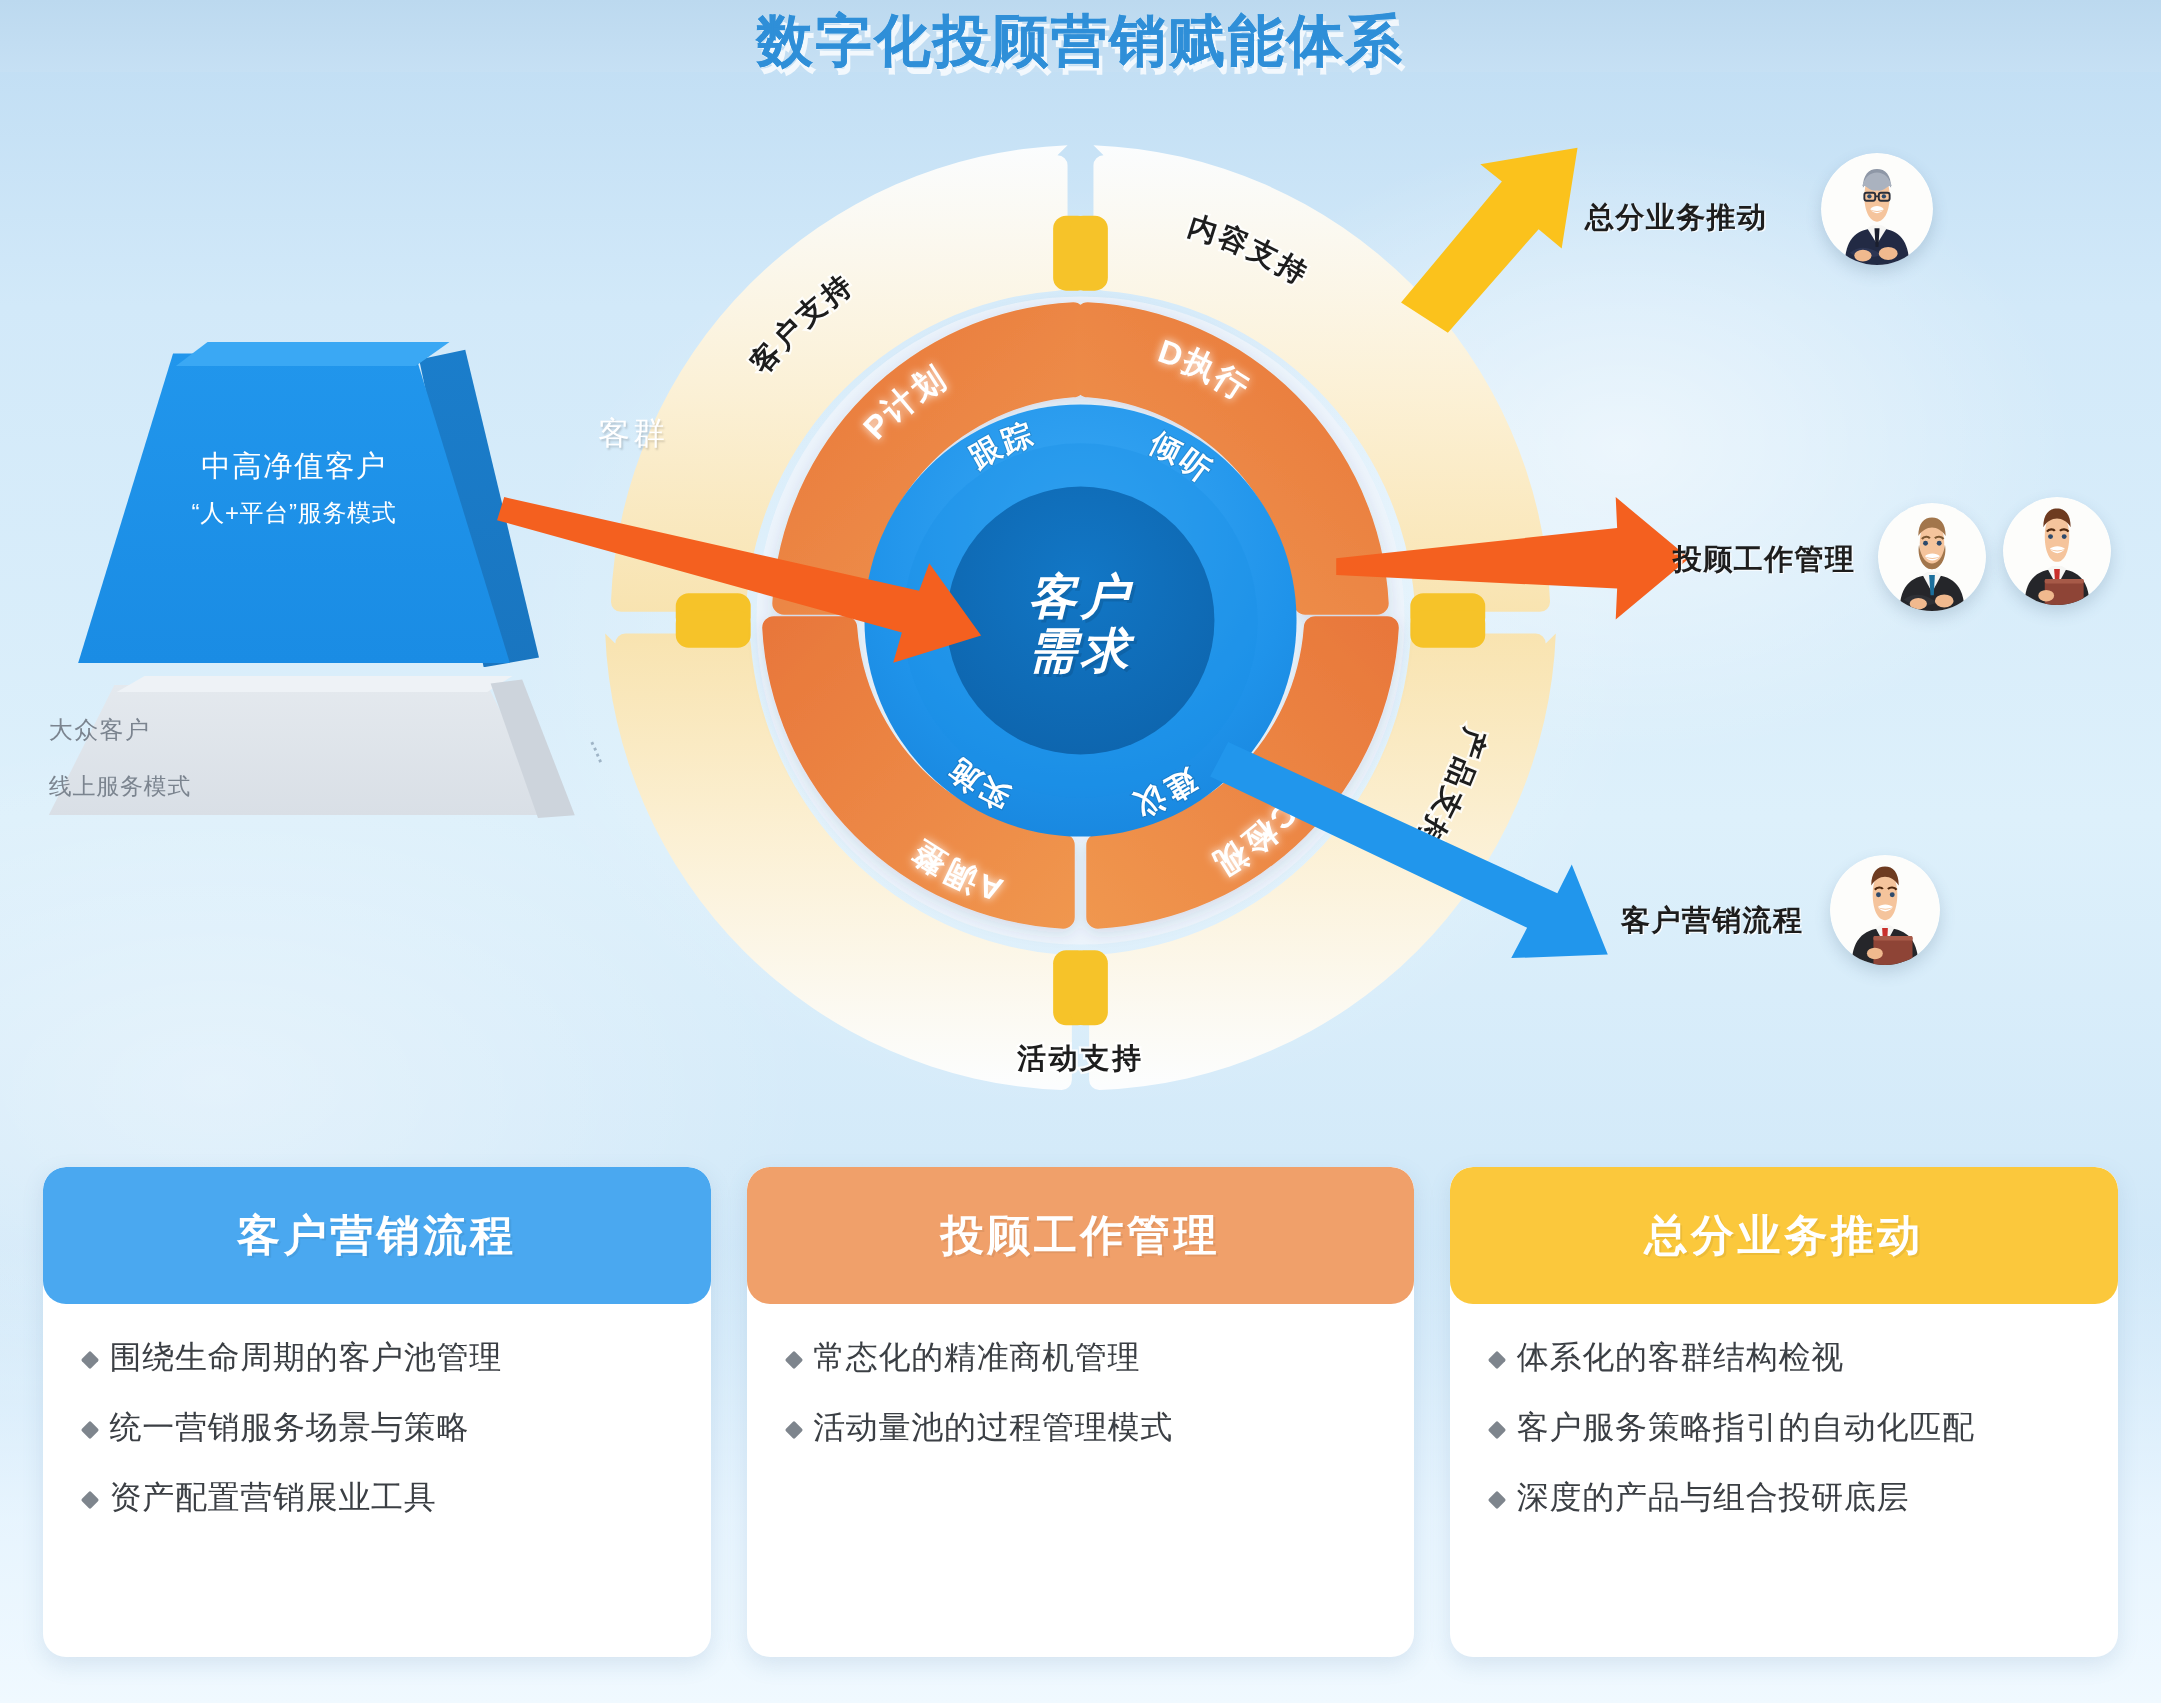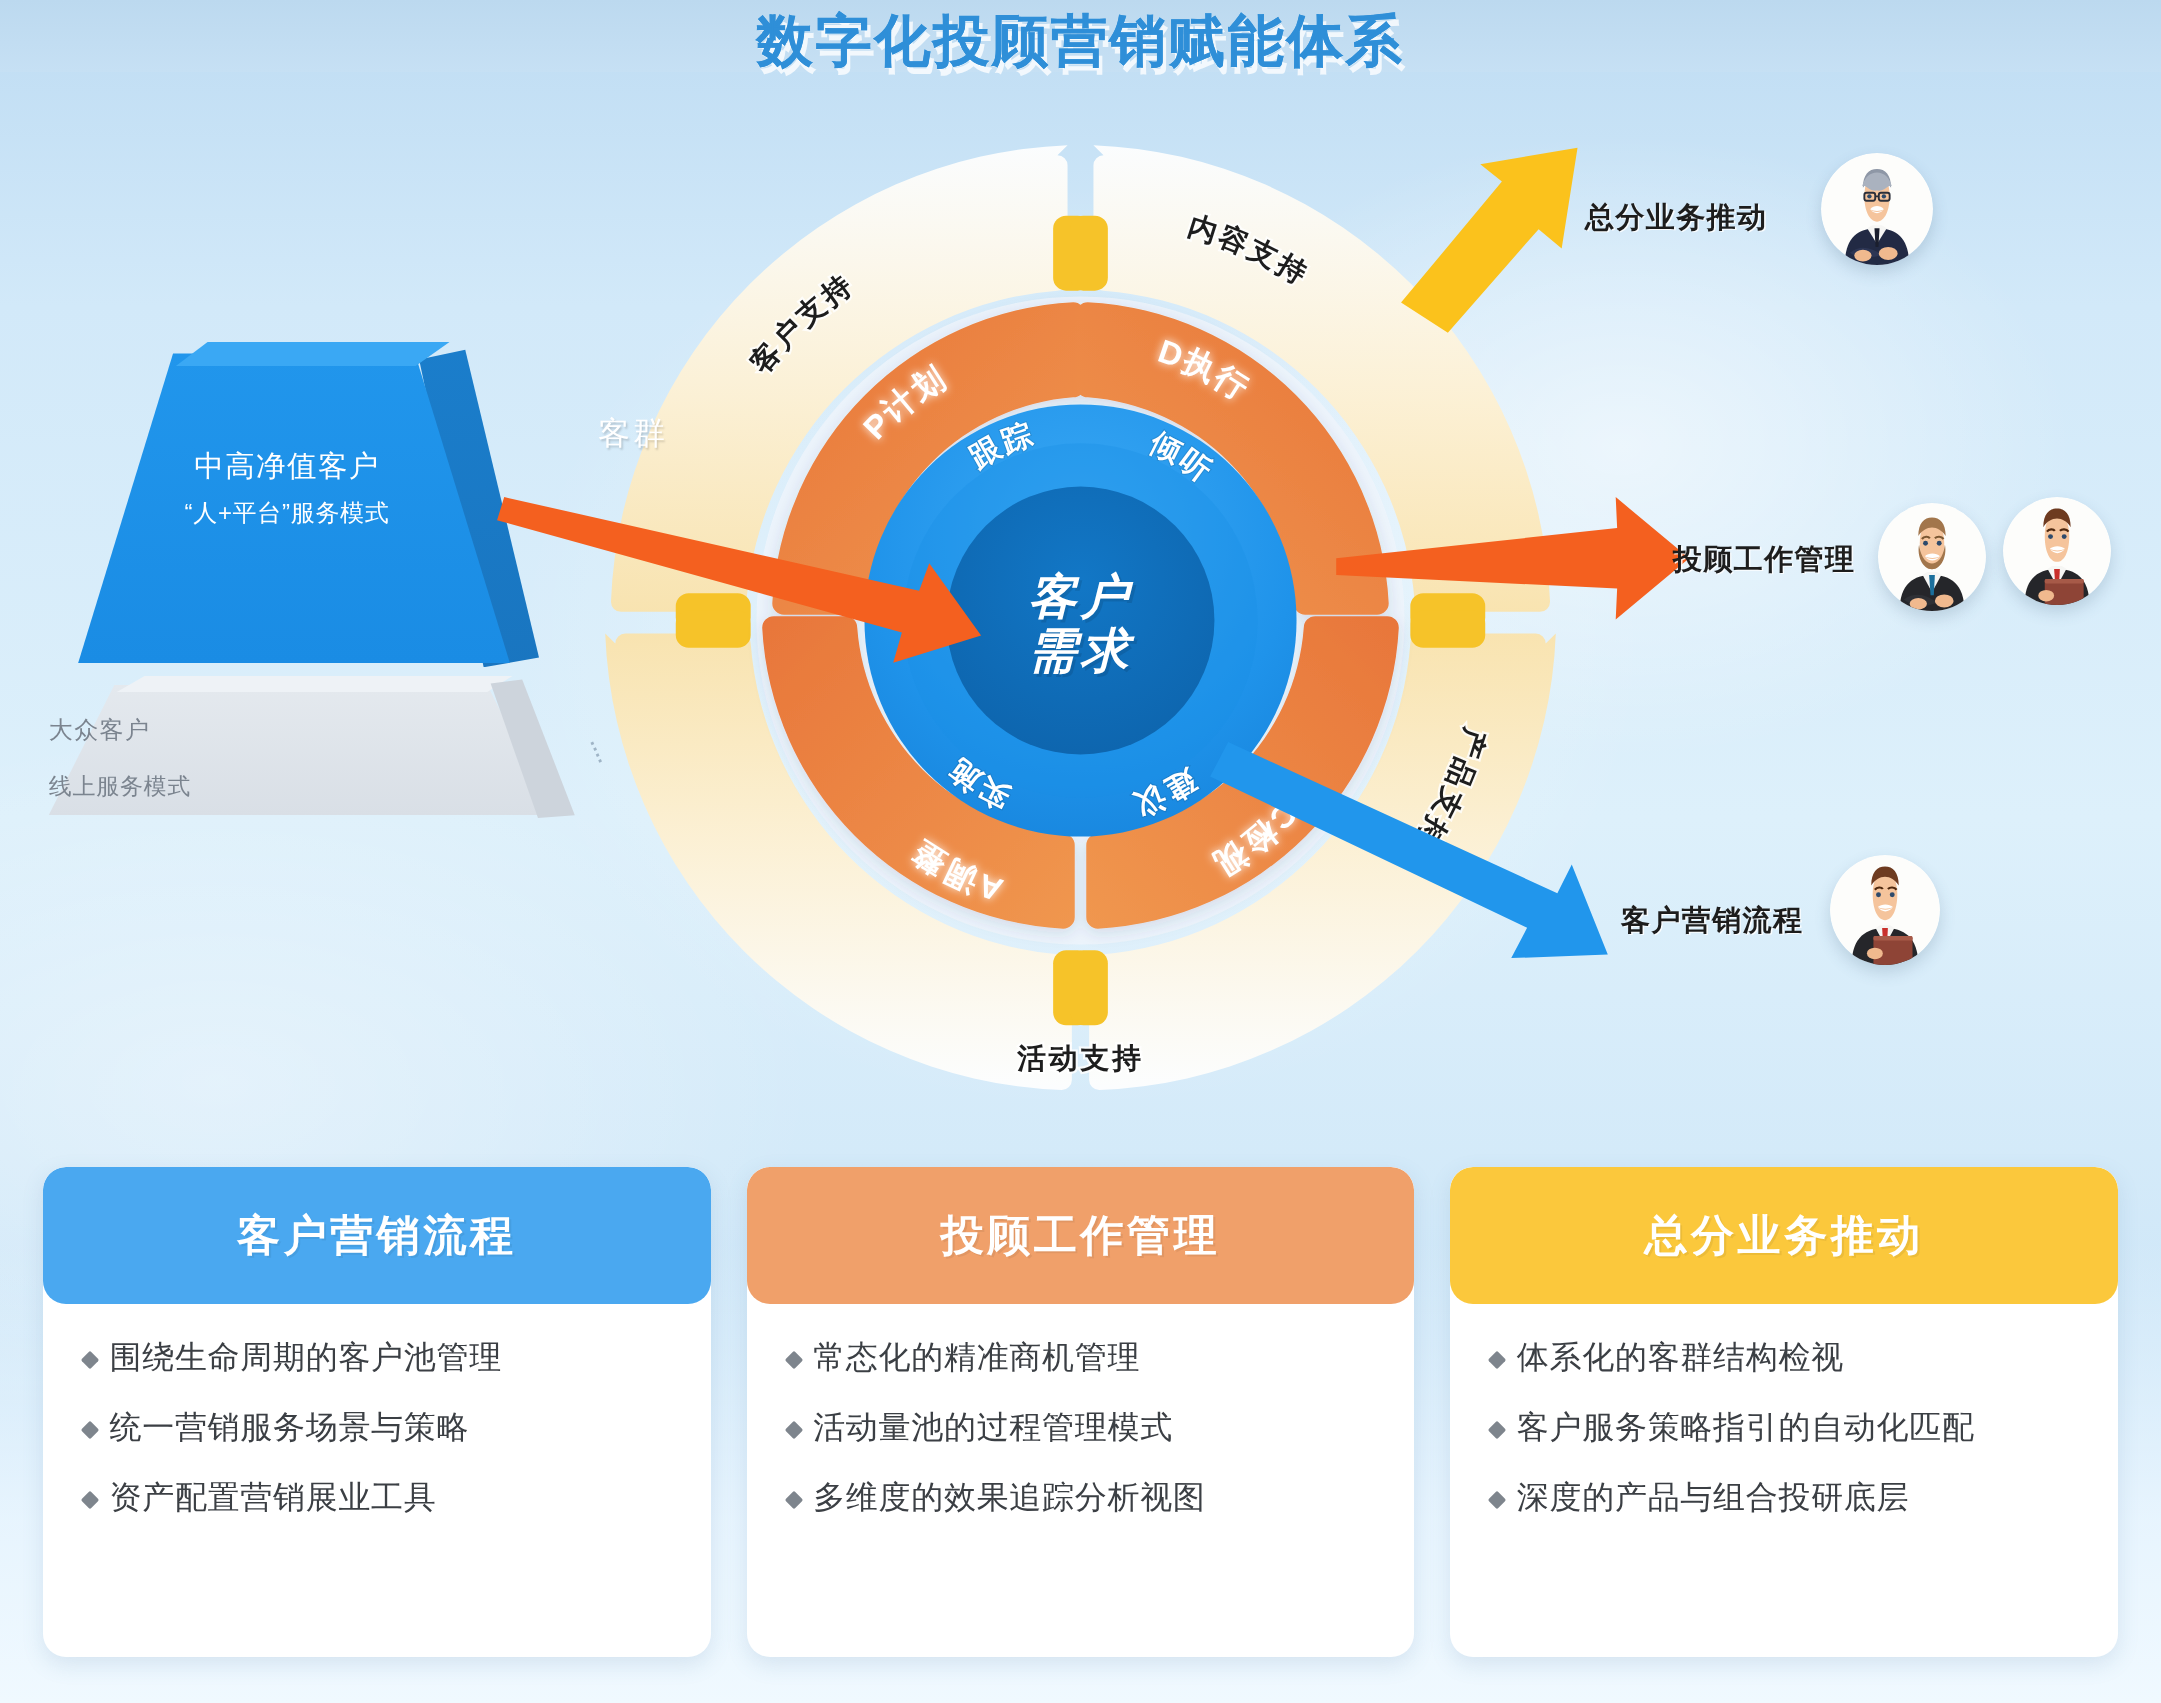--- a/index.html
+++ b/index.html
@@ -56,7 +56,7 @@
     opacity:.95;
   }
   .pyr-text{
-    position:absolute;left:28px;top:108px;width:432px;text-align:center;color:#fff;
+    position:absolute;left:35px;top:108px;width:432px;text-align:center;color:#fff;
     pointer-events:none;
   }
   .pyr-t1{font-size:29.5px;font-weight:500;letter-spacing:1.4px;}

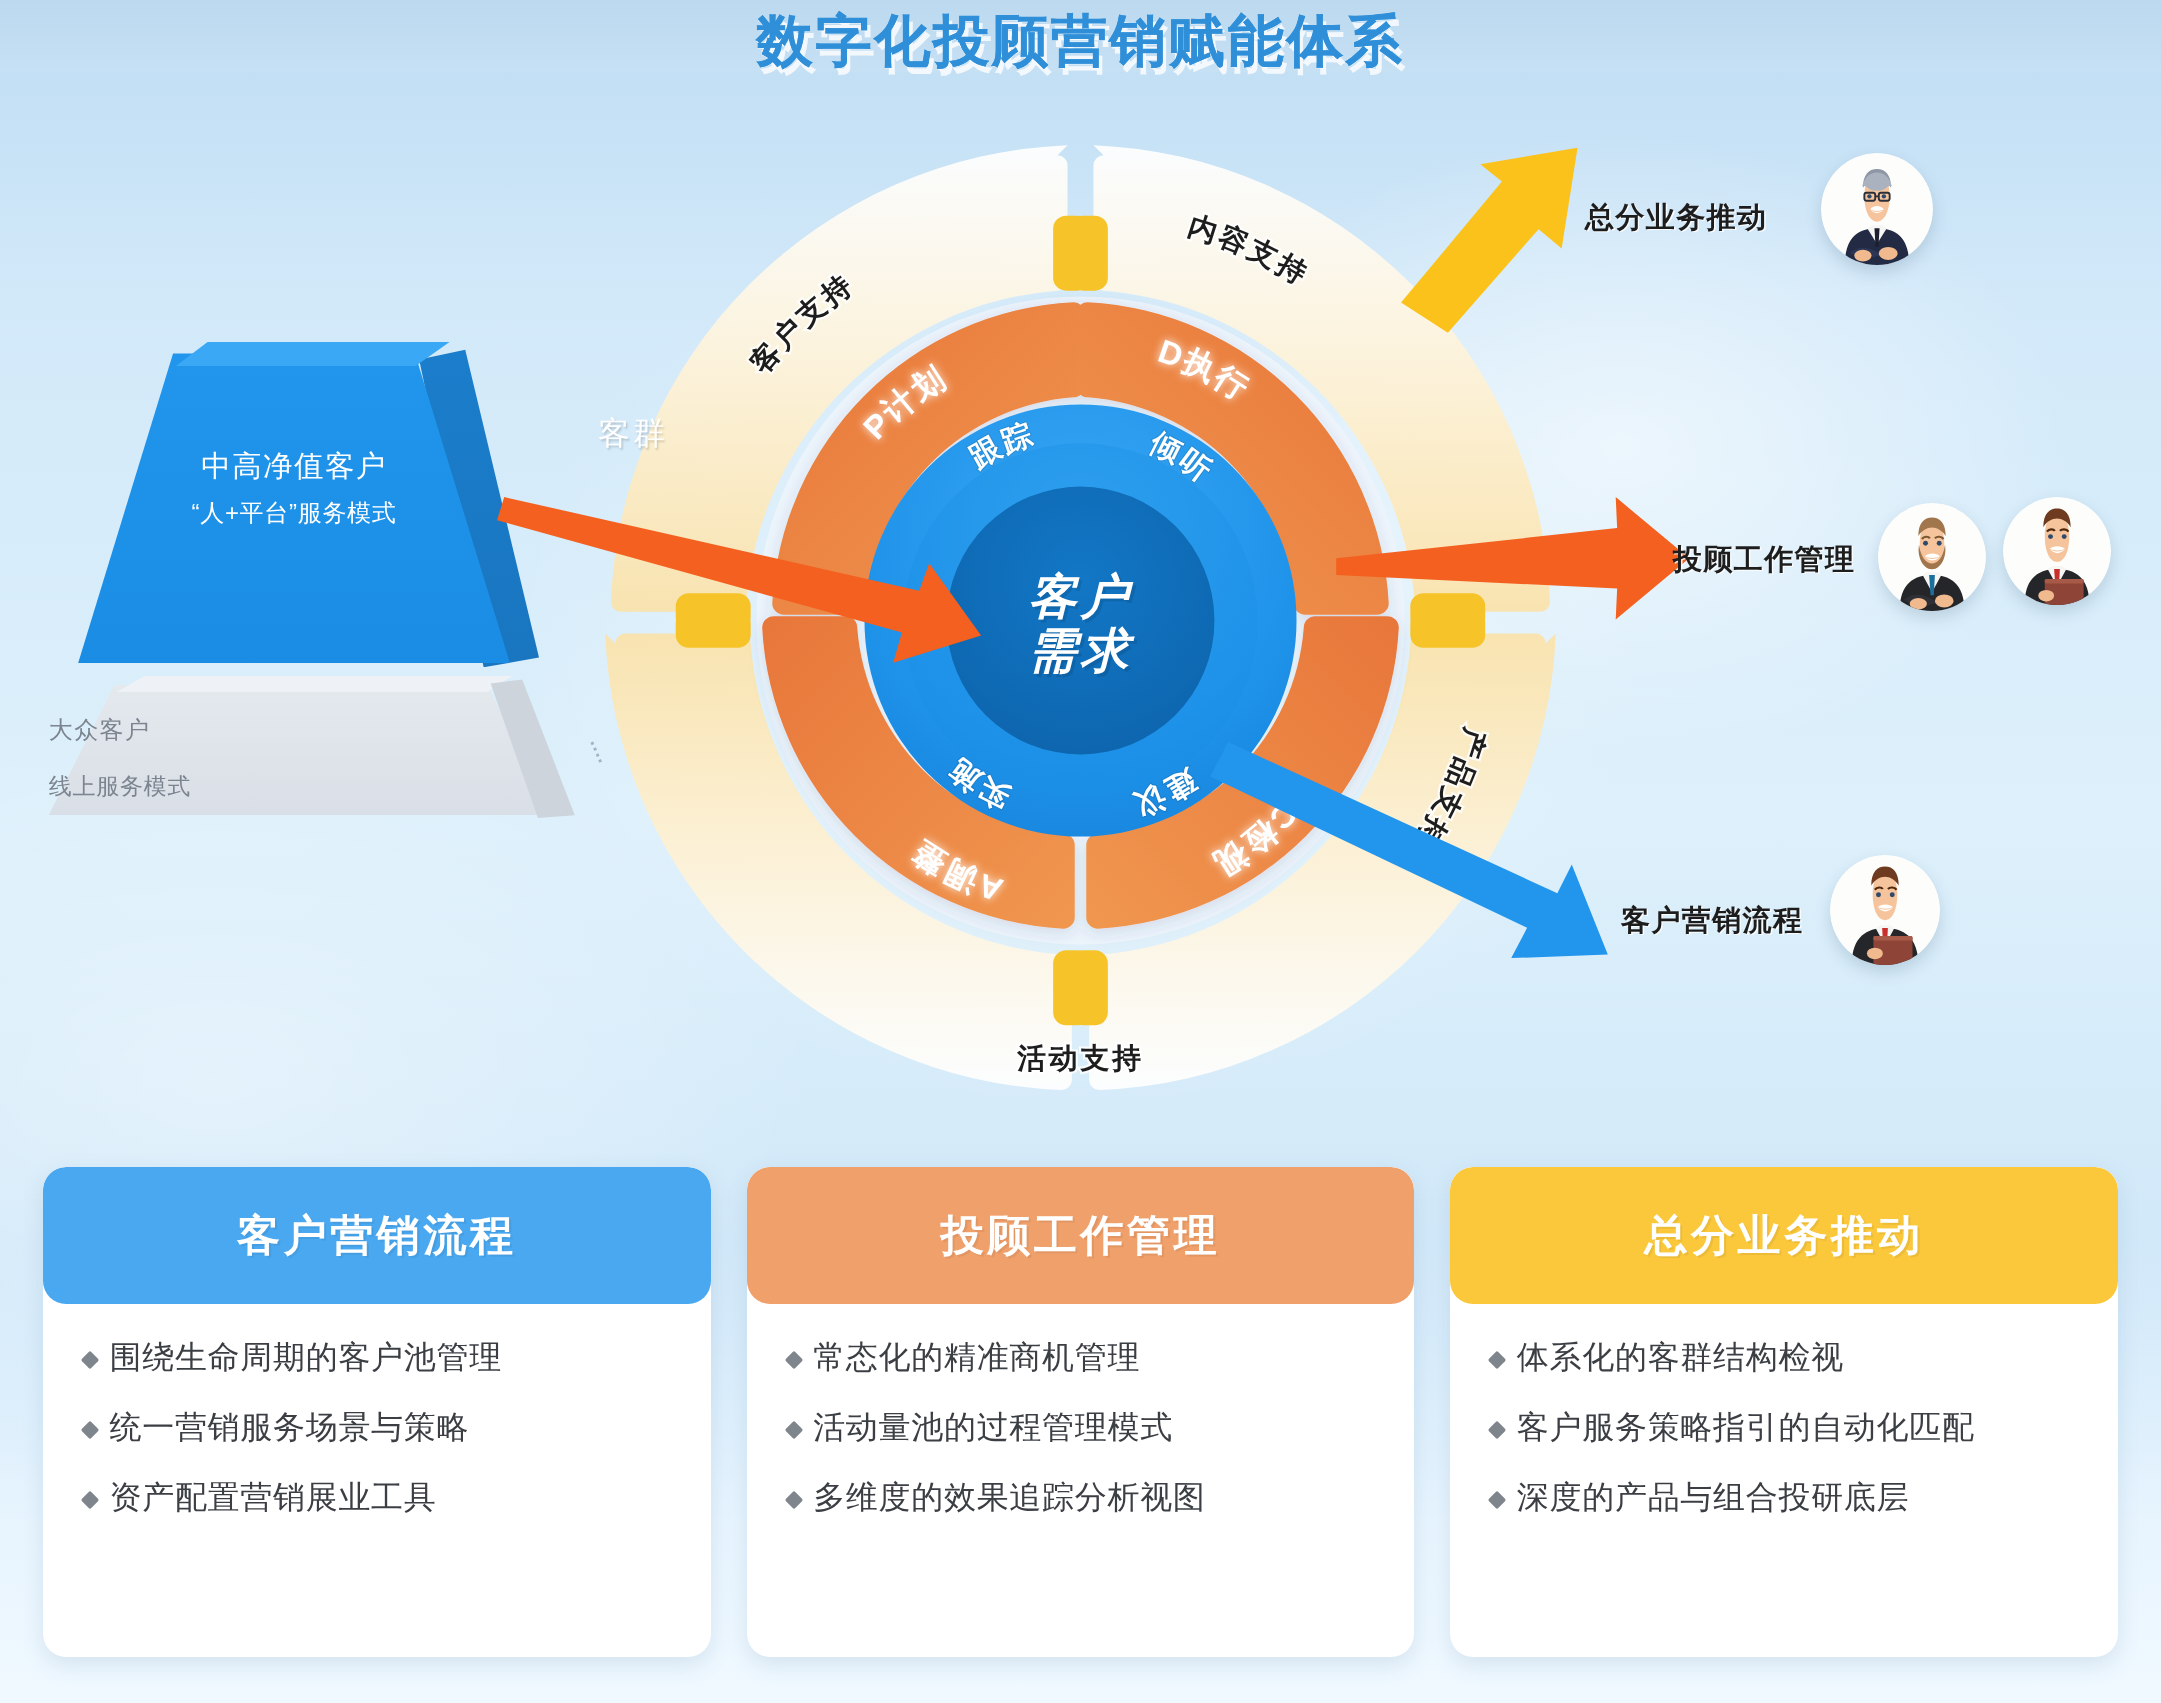--- a/index.html
+++ b/index.html
@@ -445,10 +445,6 @@
         <span class="bullet-dot"></span>
         <span class="bullet-text">活动量池的过程管理模式</span>
       </div>
-      <div class="bullet-row">
-        <span class="bullet-dot"></span>
-        <span class="bullet-text">多维度的效果追踪分析视图</span>
-      </div>
     </div>
   </div>
 

